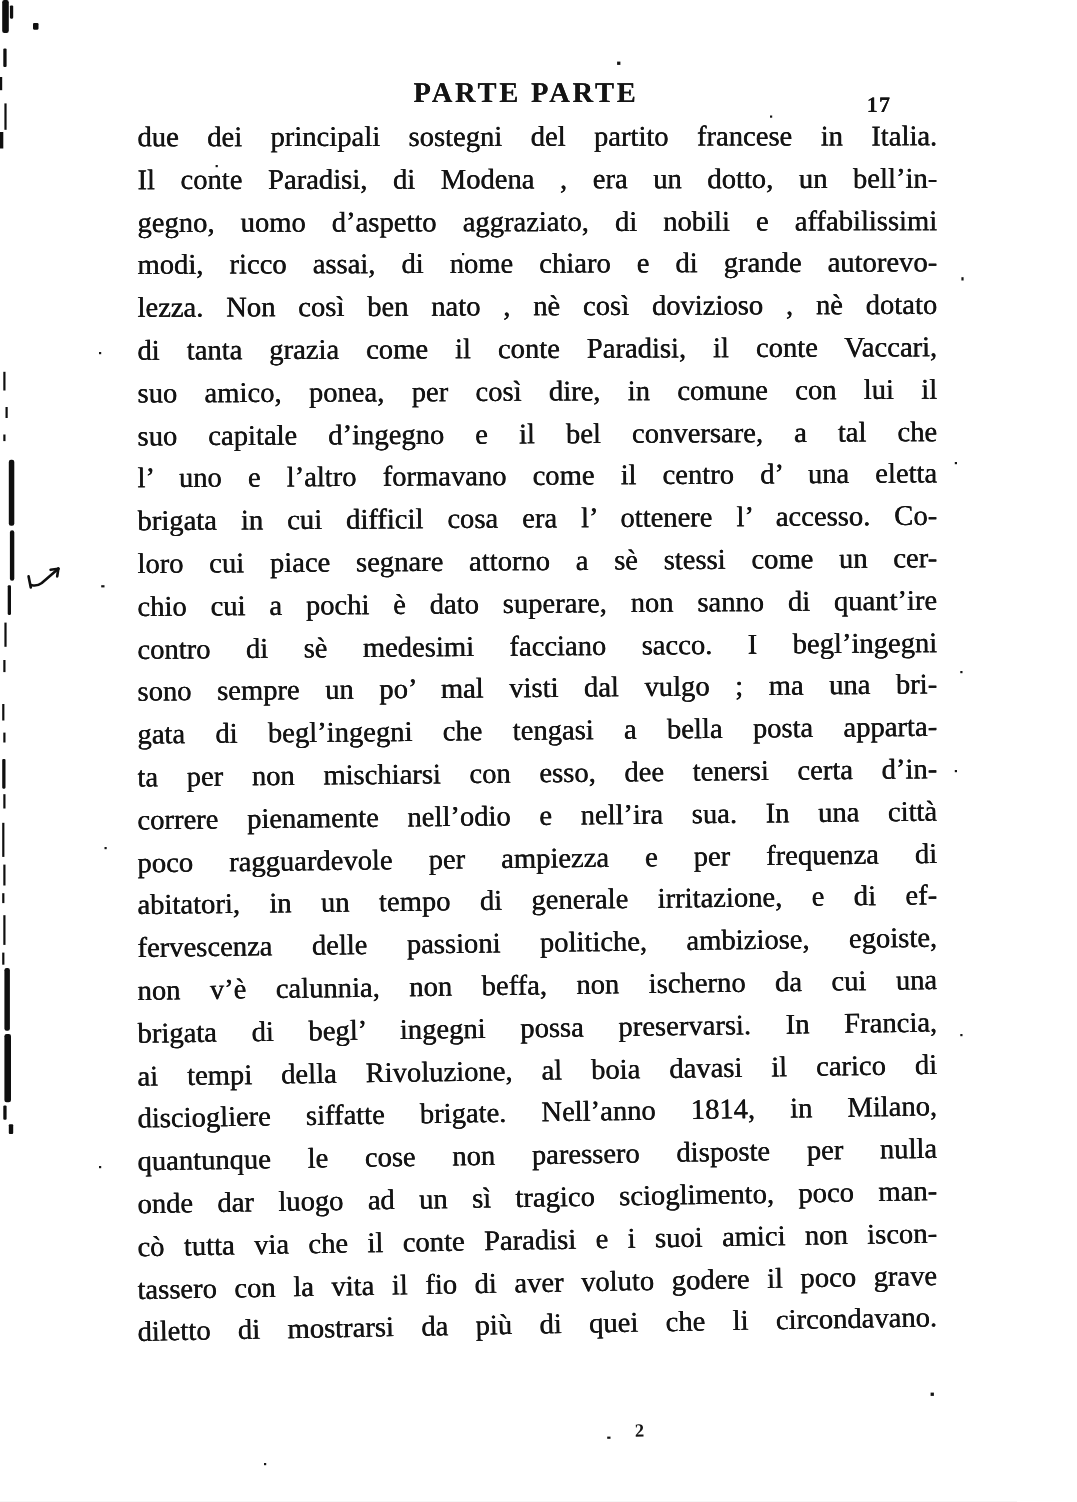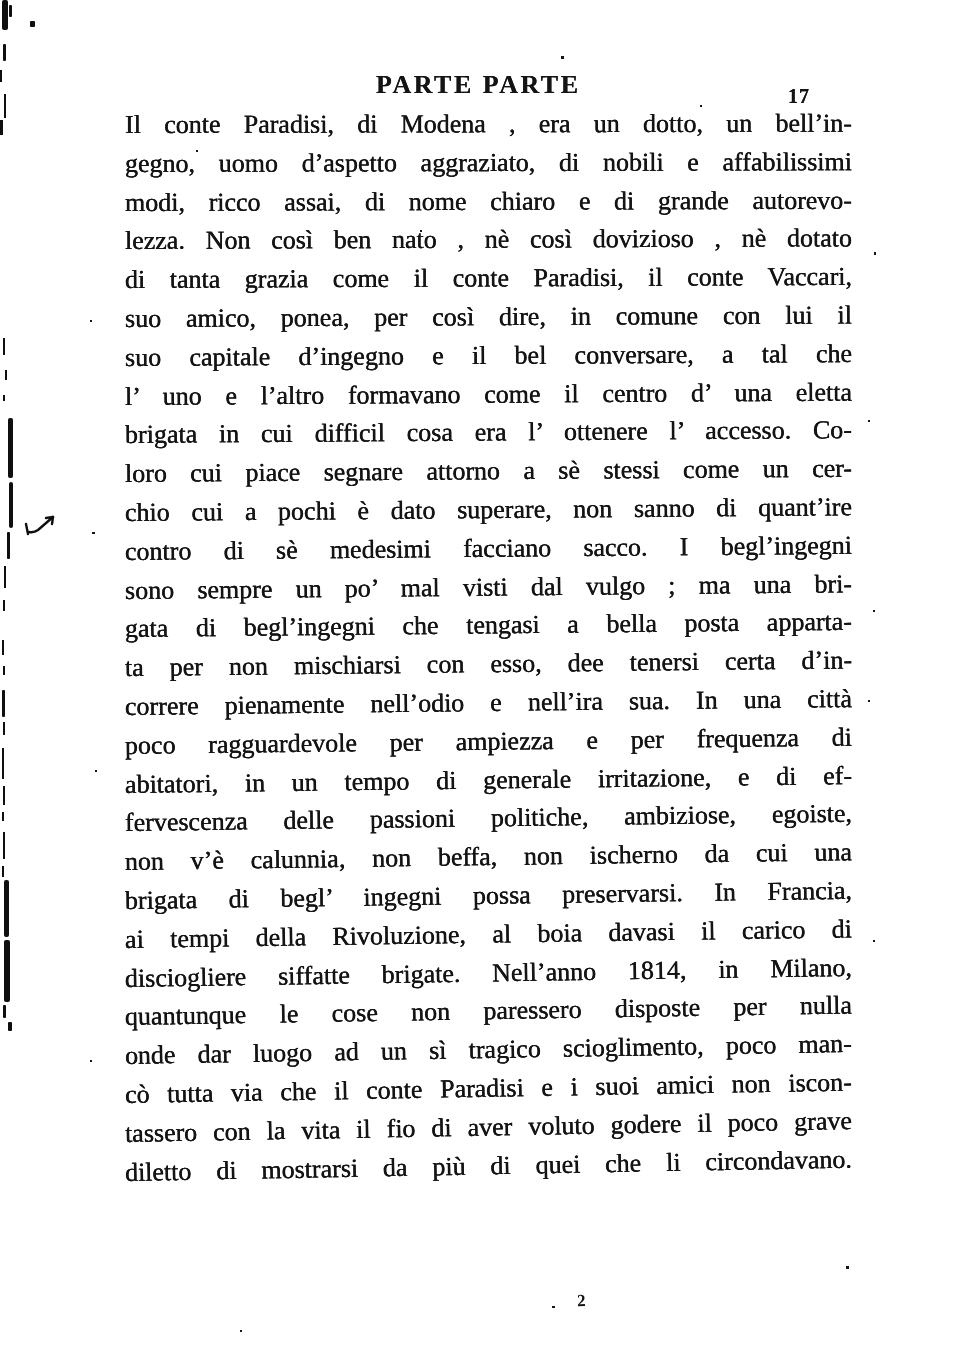--- a/index.html
+++ b/index.html
@@ -79,6 +79,7 @@
   <div class="page-number">17</div>
 
   <main class="textblock">
+      <div class="textline" style="transform: rotate(-0.07deg);">due dei principali sostegni del partito francese in Italia.</div>
       <div class="textline" style="transform: rotate(-0.105deg);">Il conte Paradisi, di Modena , era un dotto, un bell’in-</div>
       <div class="textline" style="transform: rotate(-0.14deg);">gegno, uomo d’aspetto aggraziato, di nobili e affabilissimi</div>
       <div class="textline" style="transform: rotate(-0.175deg);">modi, ricco assai, di nome chiaro e di grande autorevo-</div>

